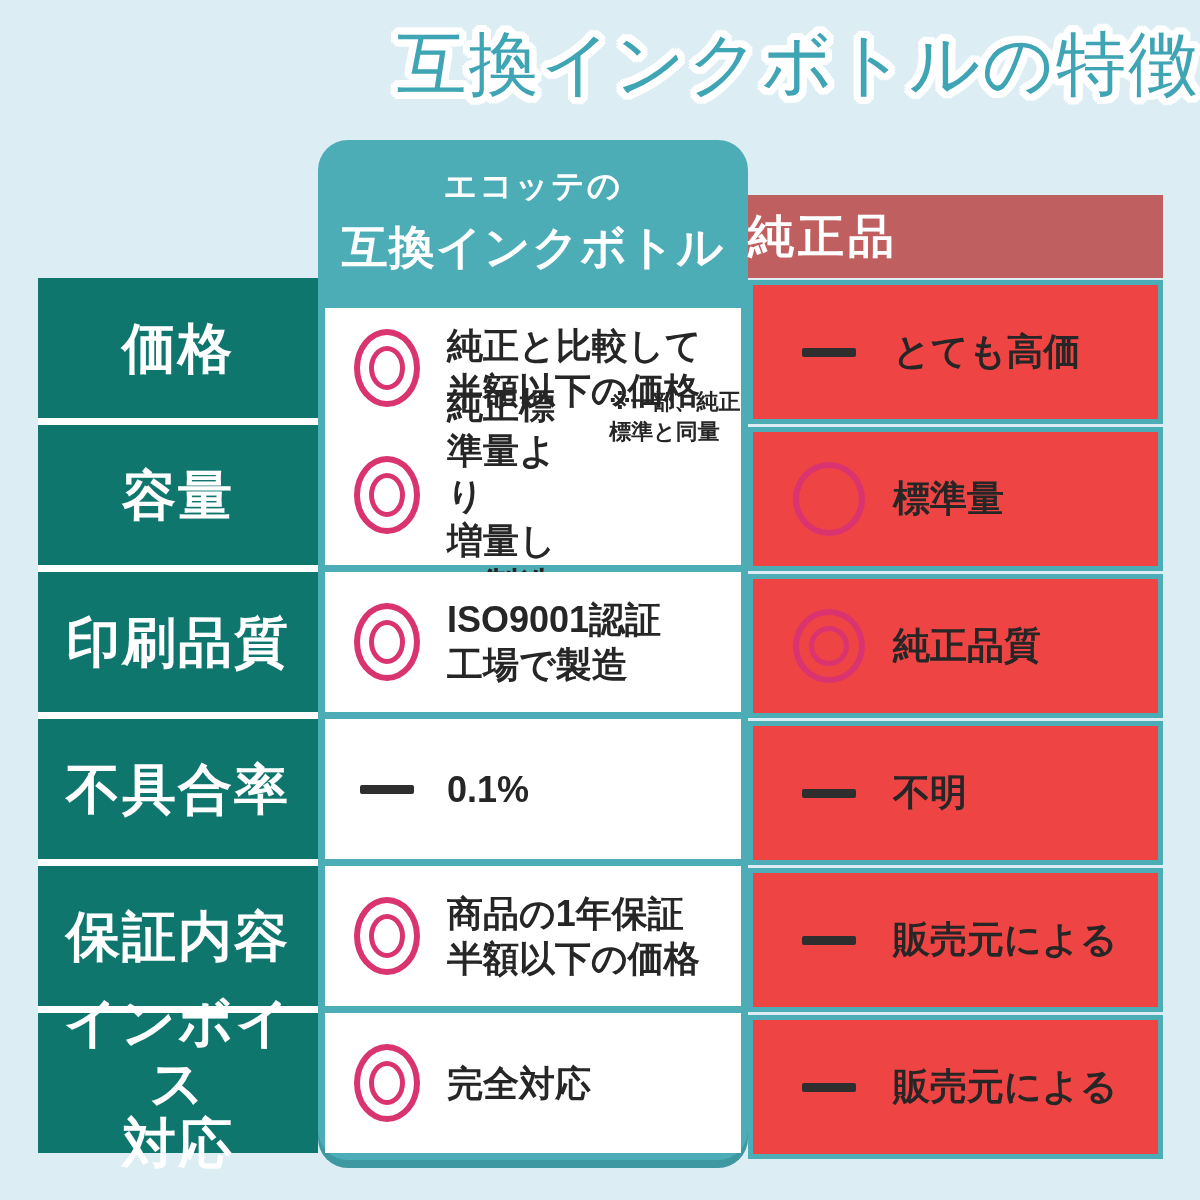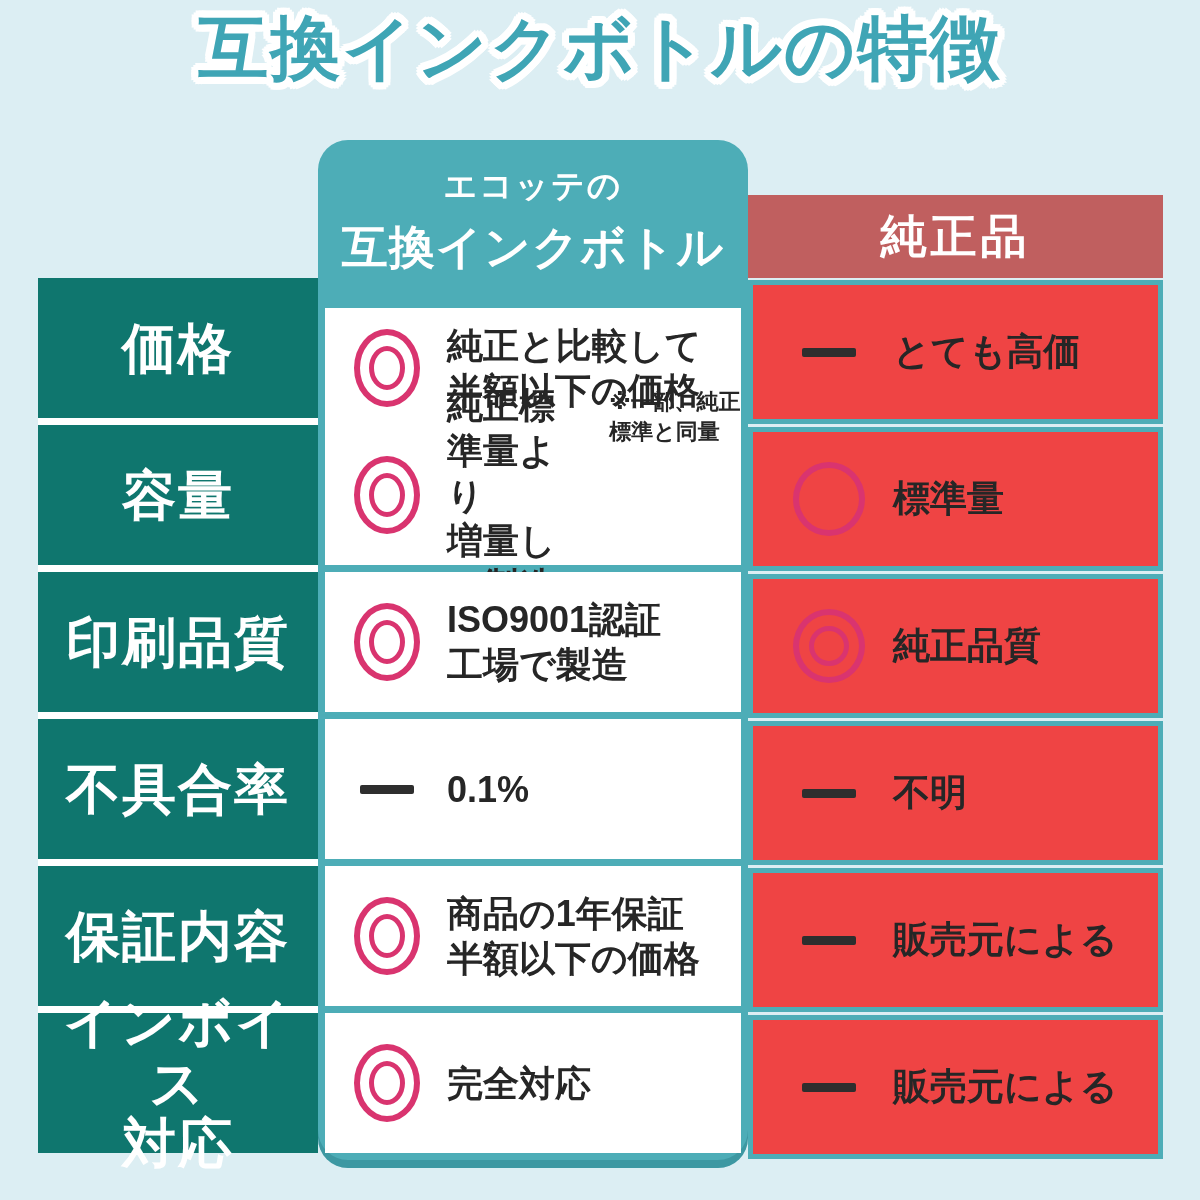--- a/index.html
+++ b/index.html
@@ -9,8 +9,8 @@
     font-family:"Liberation Sans","DejaVu Sans",sans-serif;
   }
   .page-title{
-    position:absolute;top:2px;left:0;width:1200px;text-align:center;
-    font-size:70px;font-weight:700;letter-spacing:2px;color:#3FA5B5;
+    position:absolute;top:18px;left:0;width:1200px;text-align:right;
+    font-size:70px;font-weight:400;letter-spacing:2px;color:#3FA5B5;
     text-shadow:
       -7px 0 0 #fff,7px 0 0 #fff,0 -7px 0 #fff,0 7px 0 #fff,
       -5px -5px 0 #fff,5px -5px 0 #fff,-5px 5px 0 #fff,5px 5px 0 #fff,

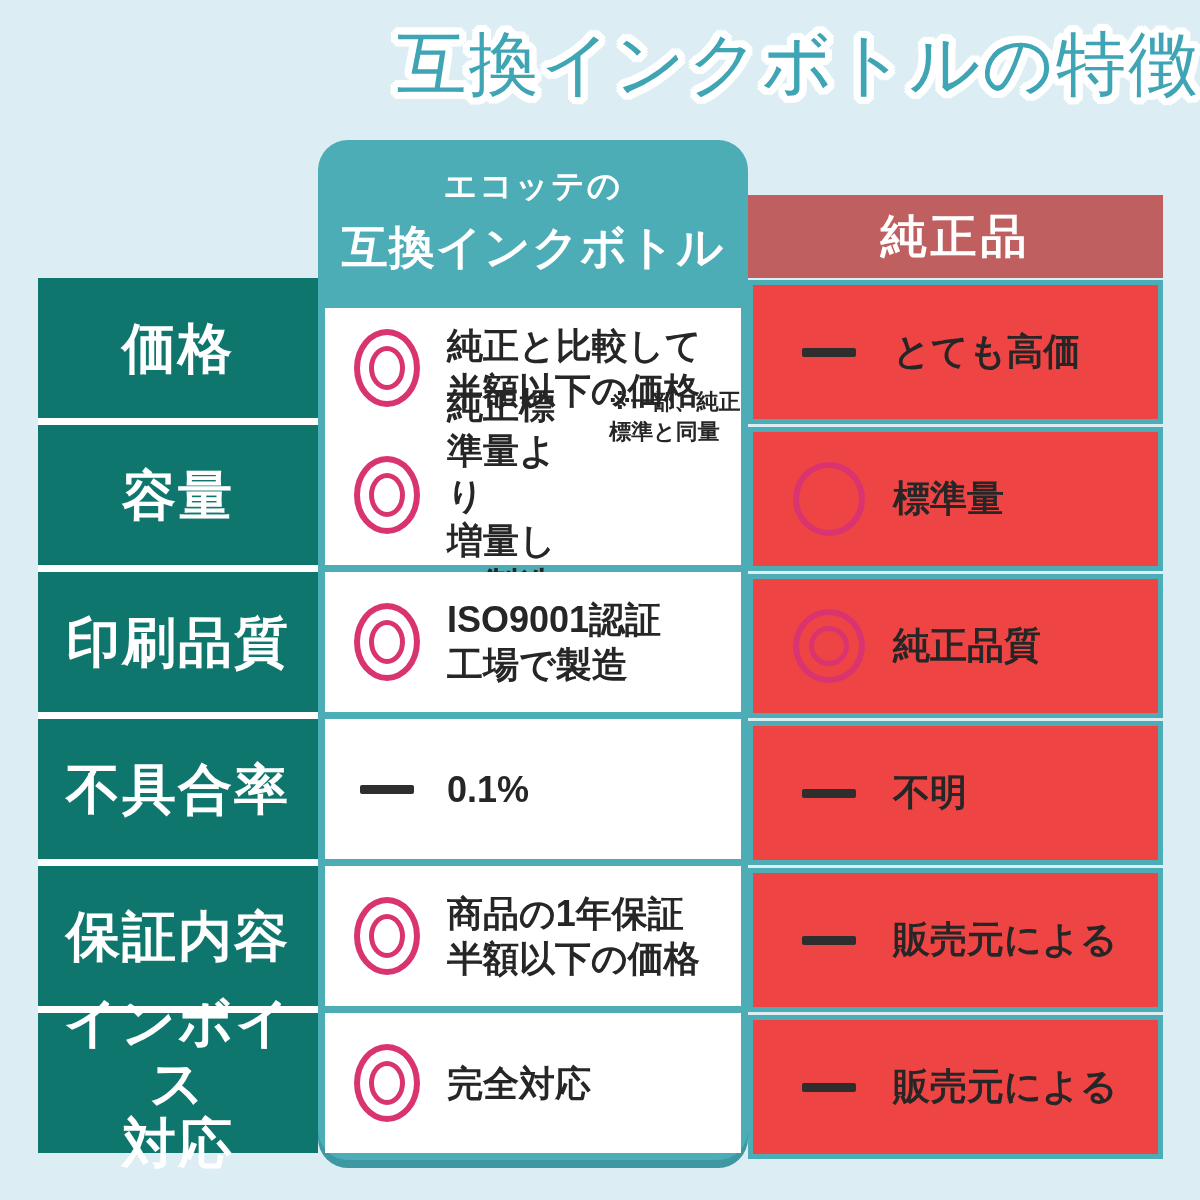--- a/index.html
+++ b/index.html
@@ -45,7 +45,7 @@
   
   .right-header{
     position:absolute;left:748px;top:195px;width:415px;height:83px;background:#C05F5F;
-    display:flex;align-items:center;justify-content:center;
+    display:flex;align-items:center;
     color:#fff;font-size:46px;font-weight:800;letter-spacing:4px;
   }
   .right-cell{

